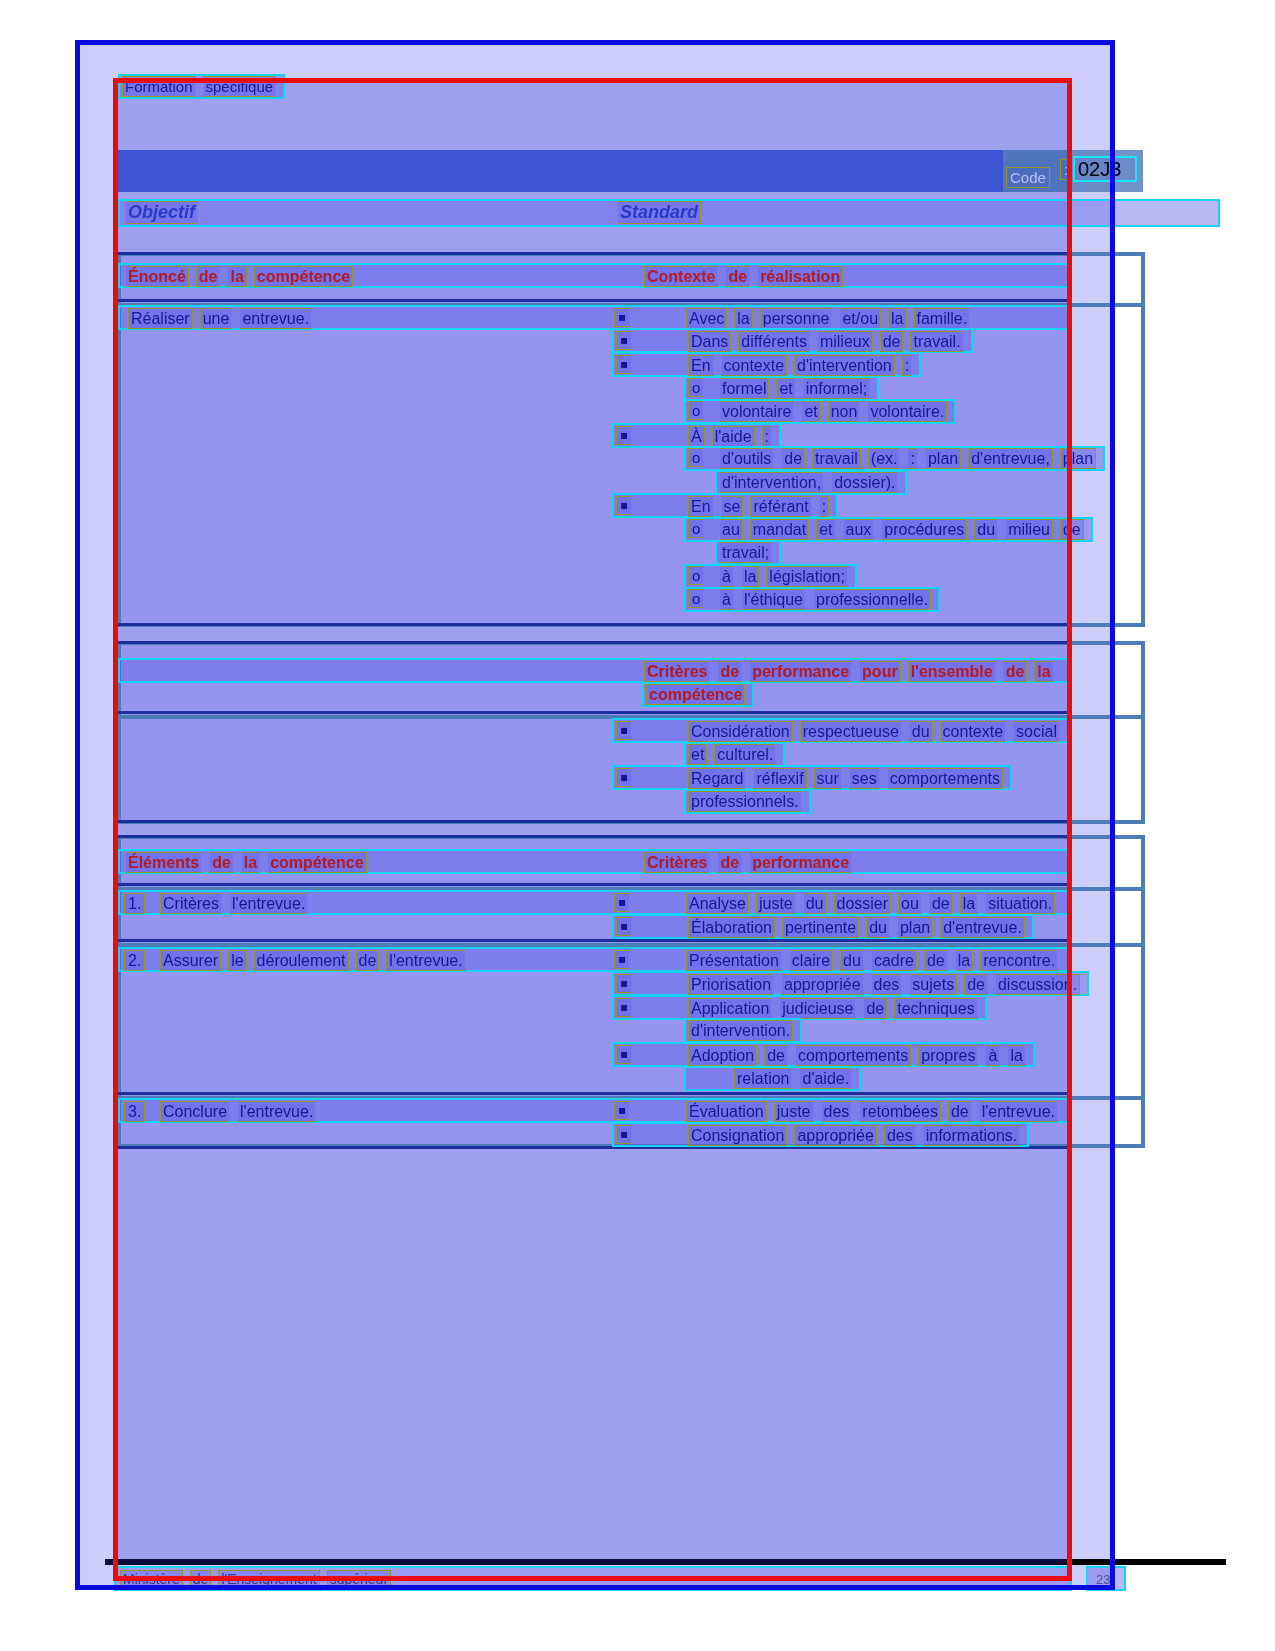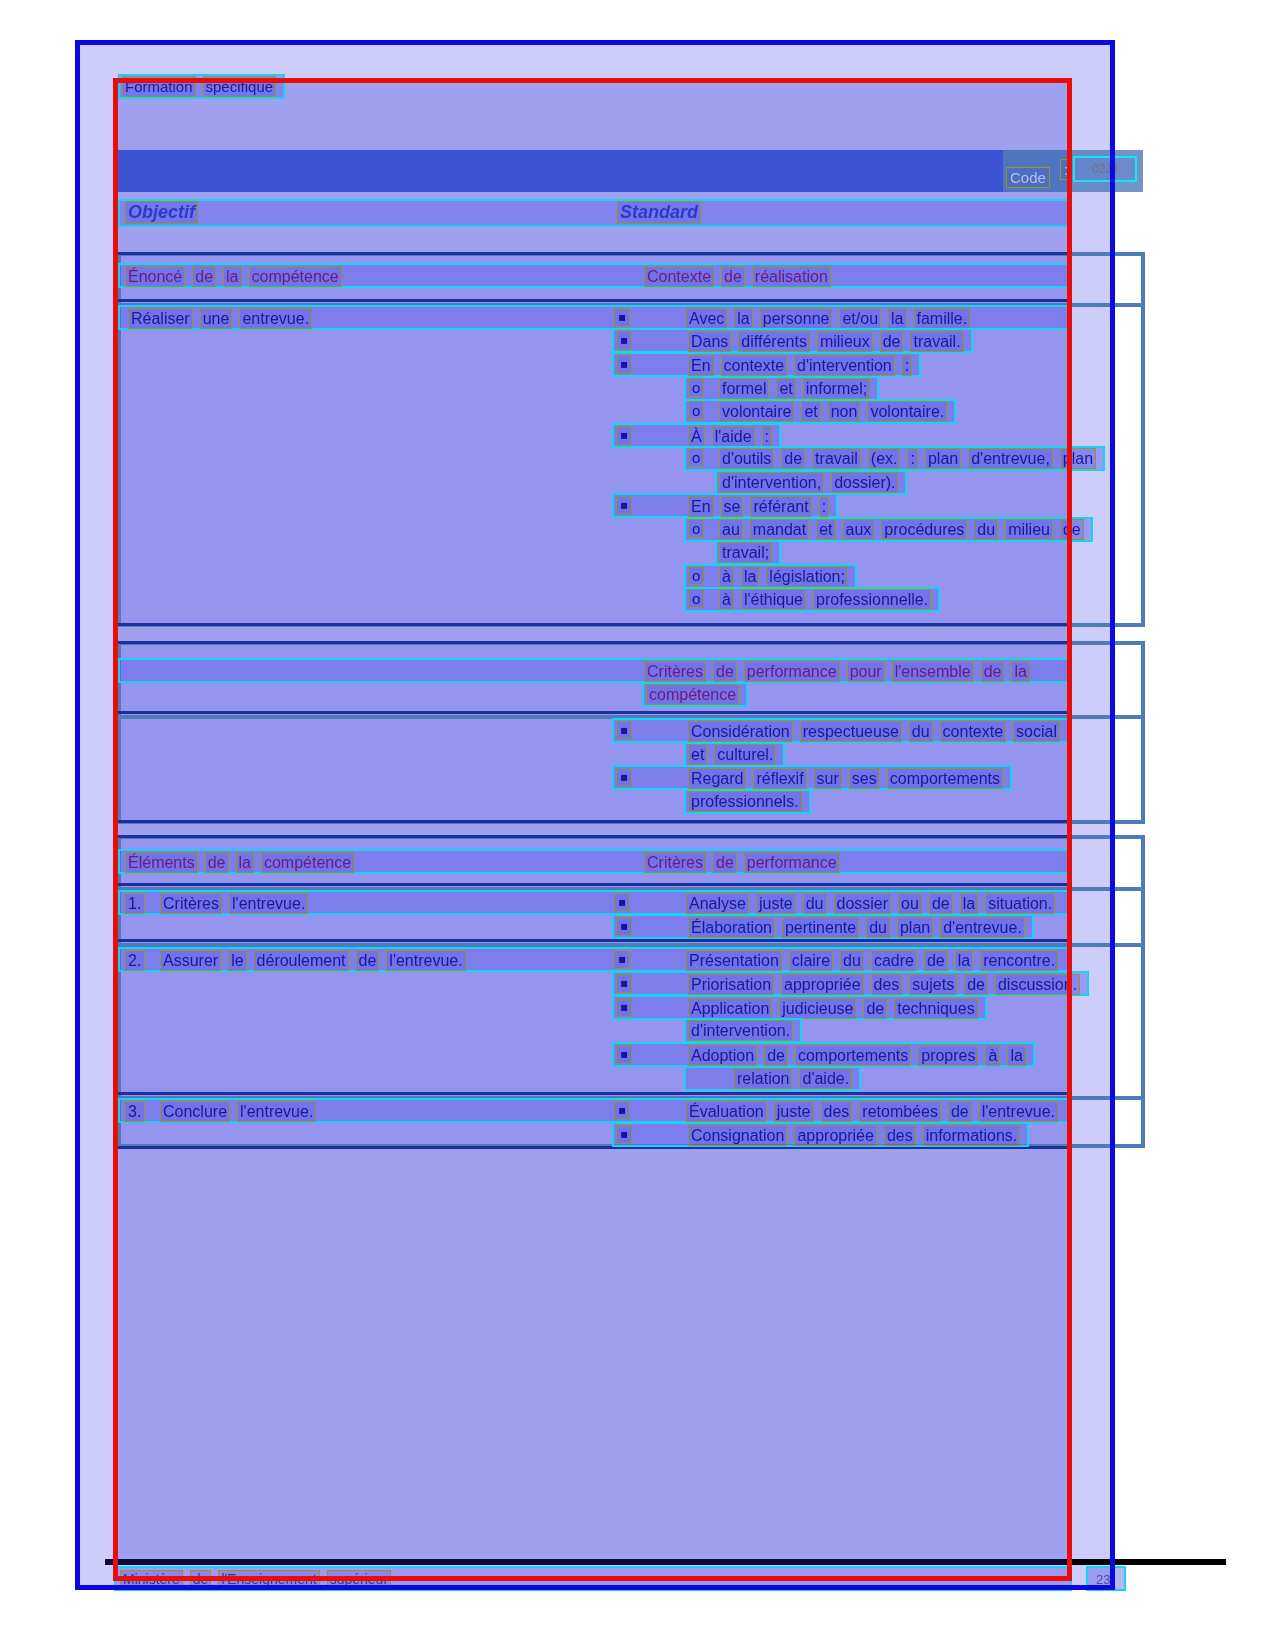--- a/index.html
+++ b/index.html
@@ -18,8 +18,8 @@
   #code-box{left:1003px;top:150px;width:140px;height:42px;background:rgba(82,124,186,.82);z-index:4;}
   .code-txt{z-index:6;font:15px/19px "Liberation Sans",sans-serif;color:#b6bdf4;
             border:1px solid #95952e;background:rgba(70,90,200,.25);padding:0 3px;height:19px;}
-  #code-value{border:2px solid #16e2f8;color:#737373;font-size:12px;height:22px;line-height:22px;
-              background:rgba(90,110,220,.25);text-align:center;}
+  #code-value{border:2px solid #16e2f8;color:#000000;font-size:20px;height:22px;line-height:22px;
+              background:rgba(90,110,220,.25);}
   
   .steel{border:4px solid #4e7cb8;box-sizing:border-box;z-index:4;}
   .steel-div{position:absolute;left:-4px;width:1028px;height:4px;background:#4e7cb8;}

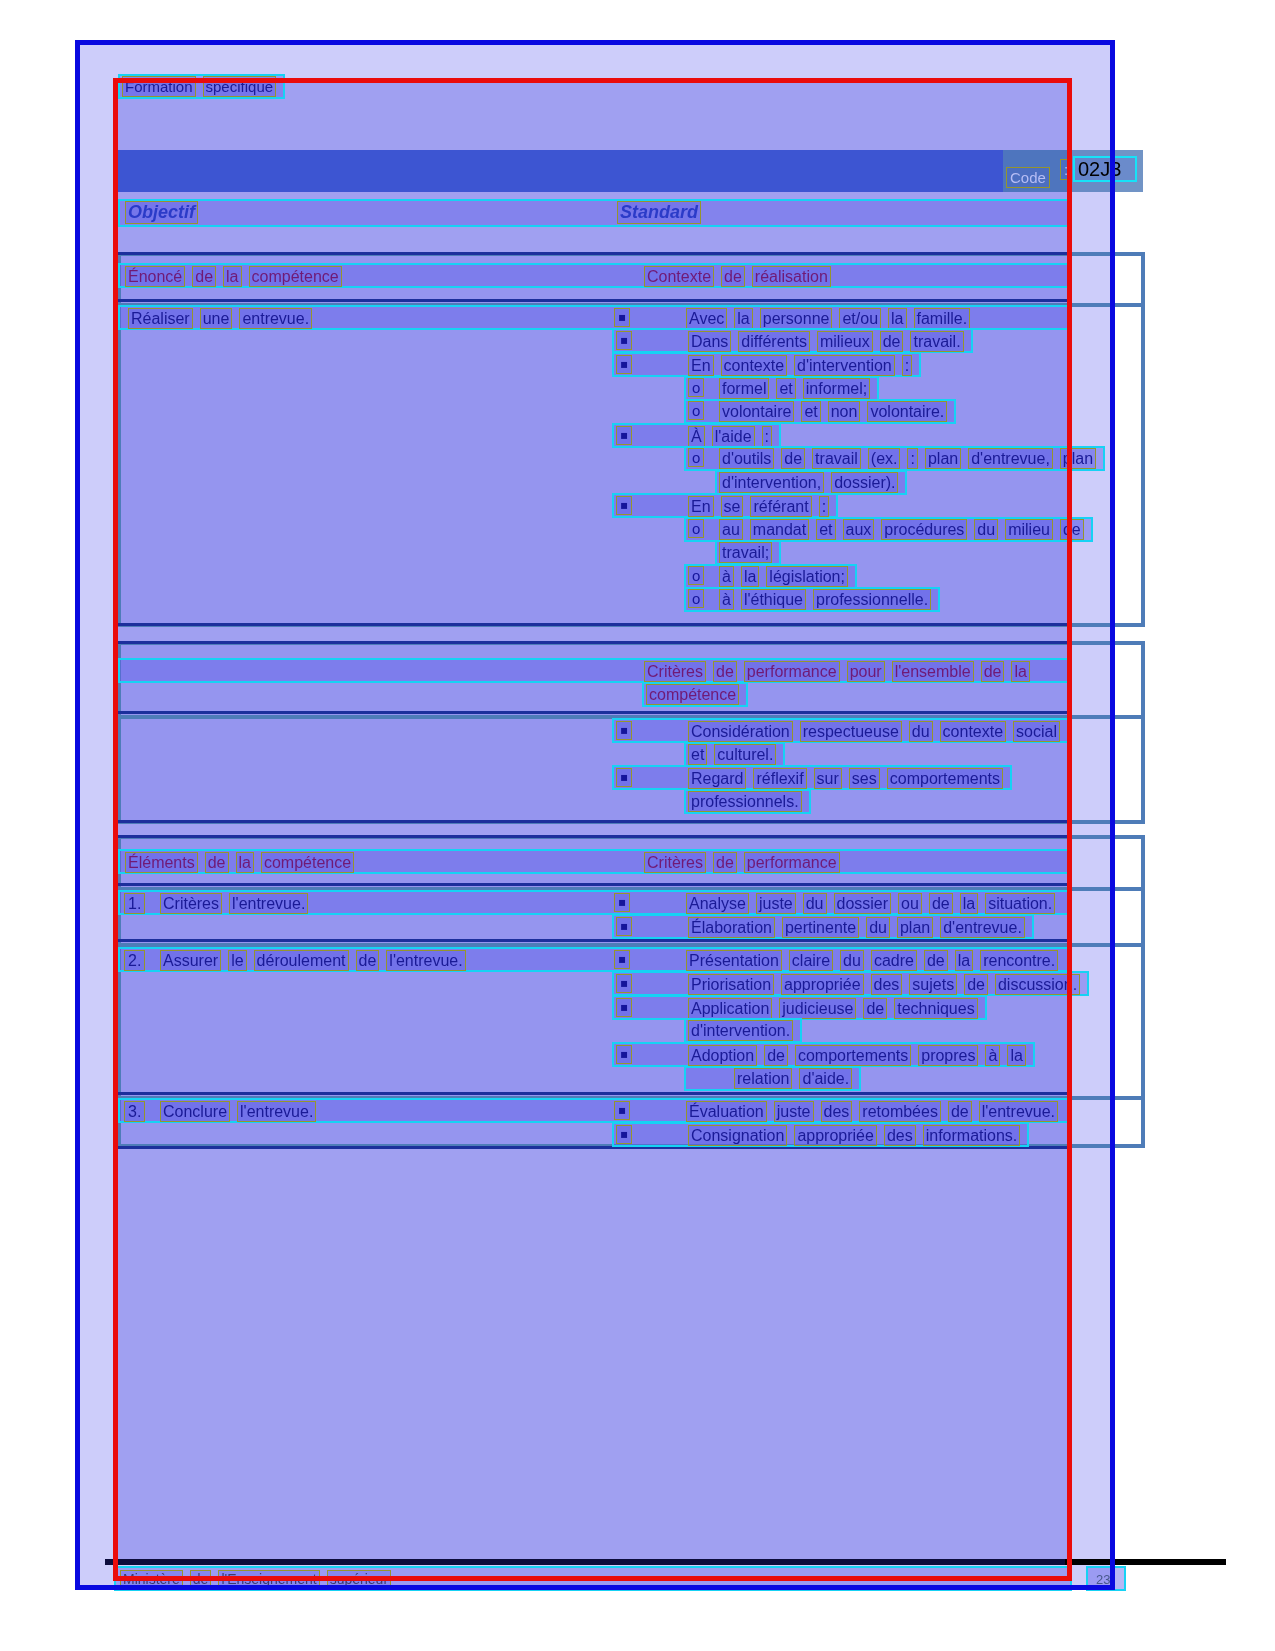--- a/index.html
+++ b/index.html
@@ -94,7 +94,7 @@
         <span class="w small">Formation</span>
         <span class="w small">spécifique</span>
       </div></div>
-    <div class="band fixed" style="left: 118px; top: 199px; height: 28px; width: 954px;">
+    <div class="band fixed" style="left: 118px; top: 199px; height: 28px; width: 1102px;">
       <div class="grp" style="left: 5px;">
         <span class="w title">Objectif</span>
       </div>

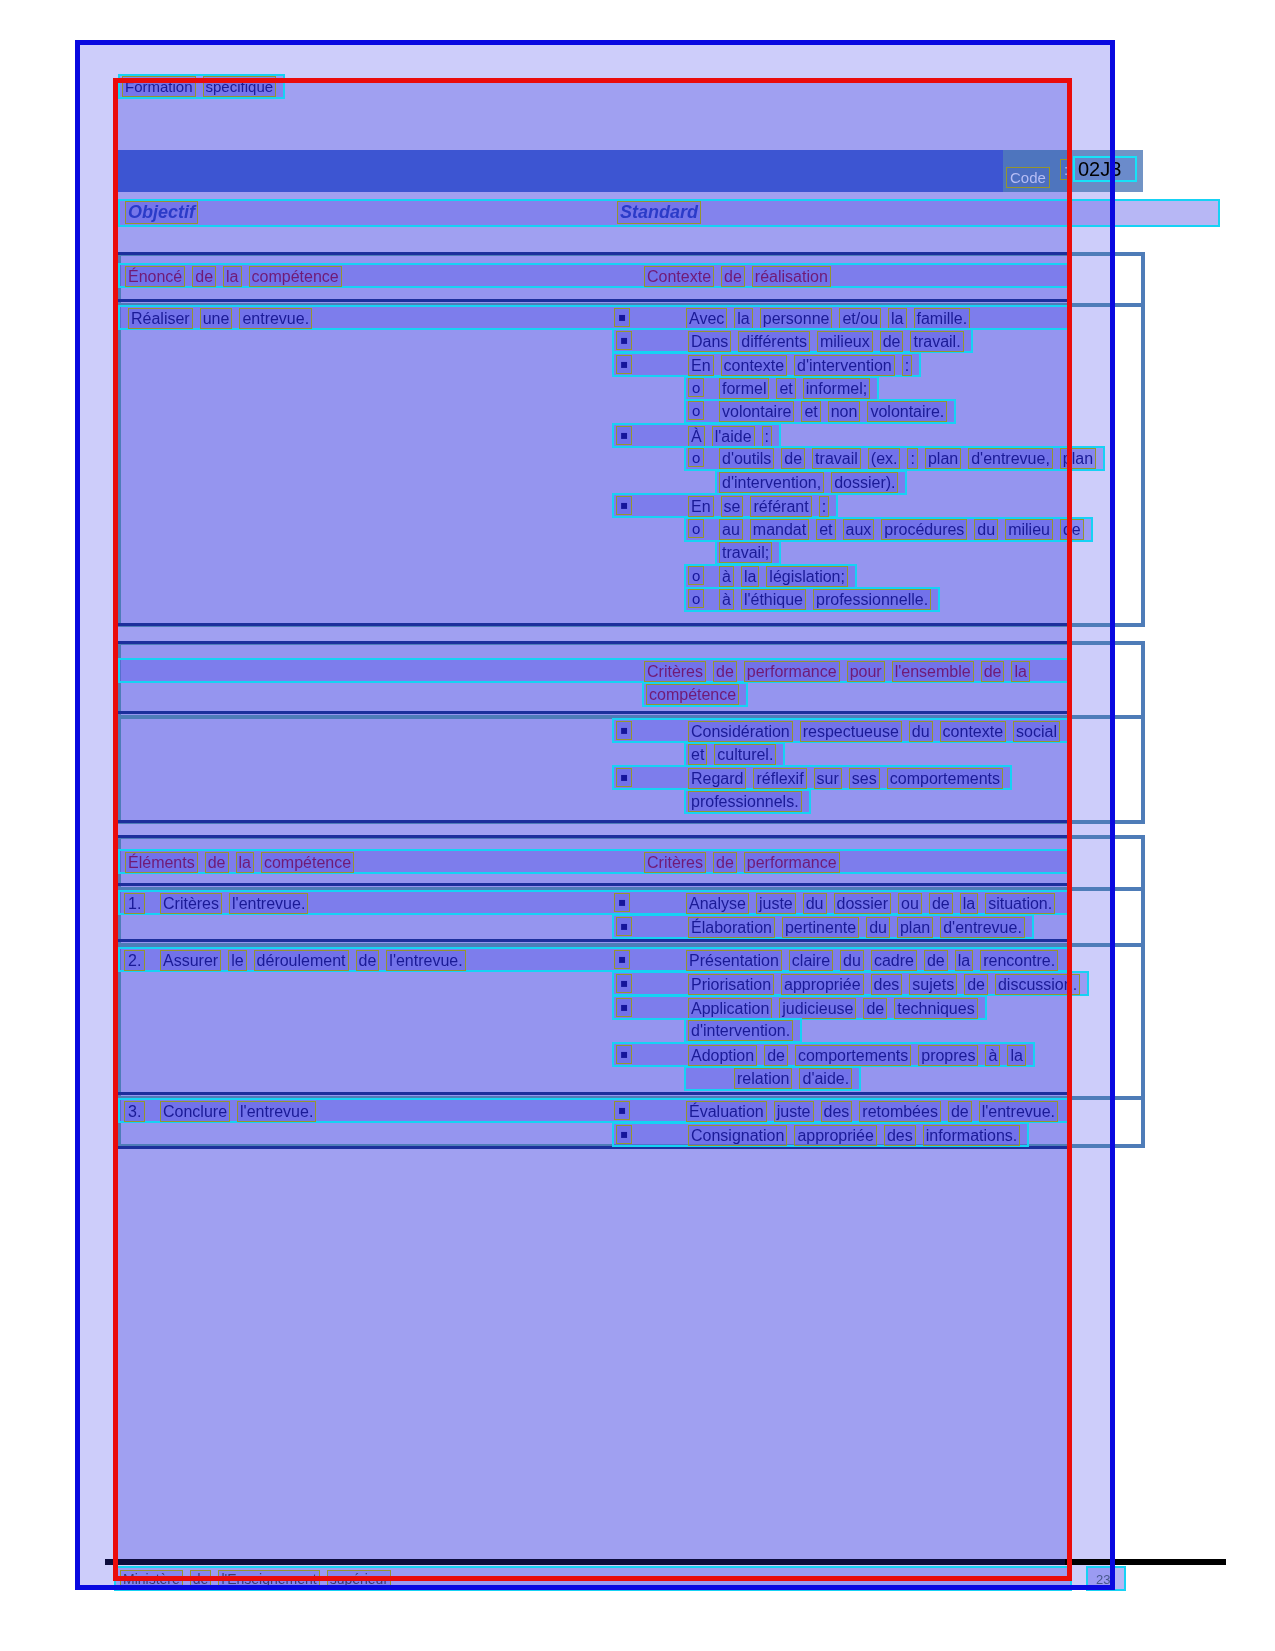--- a/index.html
+++ b/index.html
@@ -34,7 +34,7 @@
   .w{display:inline-block;margin-right:7px;padding:0 2px;border:1px solid #95952e;
      background:rgba(88,88,230,.30);font:16px/19px "Liberation Sans",sans-serif;
      color:#1a1a96;height:19px;}
-  .w.bold{font-weight:400;color:#701a75;}
+  .w.bold{font-weight:700;color:#b91c1c;}
   .w.title{font:italic 700 18px/21px "Liberation Sans",sans-serif;color:#2b3bc8;height:21px;}
   .w.small{font-size:15px;}
   .w.footer{font-size:14px;color:#3c3c6e;height:18px;line-height:17px;}

